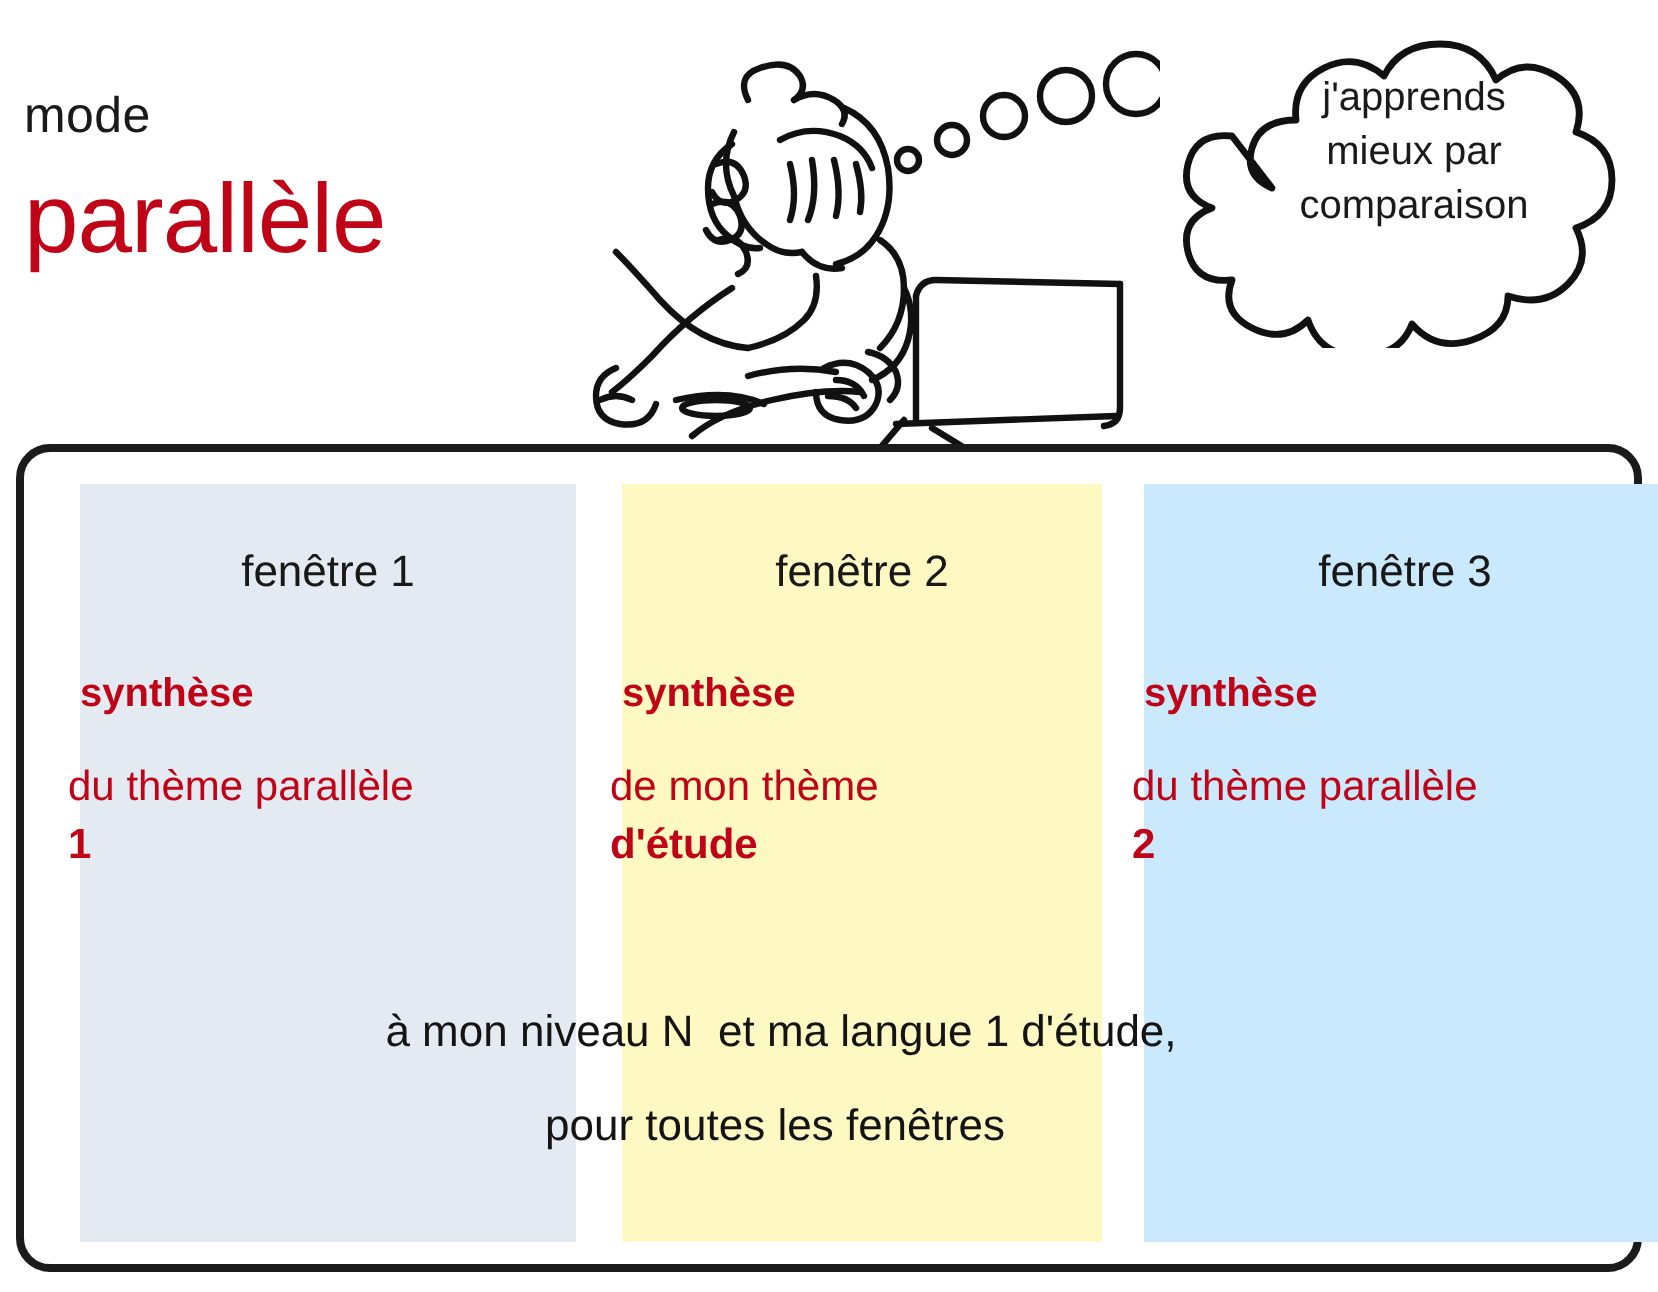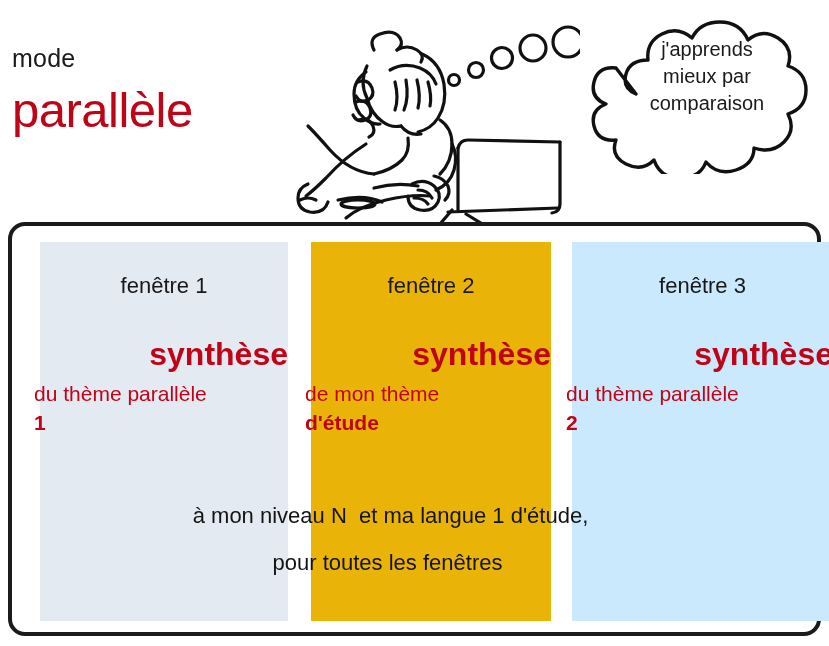--- a/index.html
+++ b/index.html
@@ -264,7 +264,7 @@
       </div>
     </div>
 
-    <div class="window-col col2" style="background: #eab308;">
+    <div class="window-col col2" style="background: #fef9c3;">
       <div class="win-title">fenêtre 2</div>
       <div class="win-synthese">synthèse</div>
       <div class="win-detail">

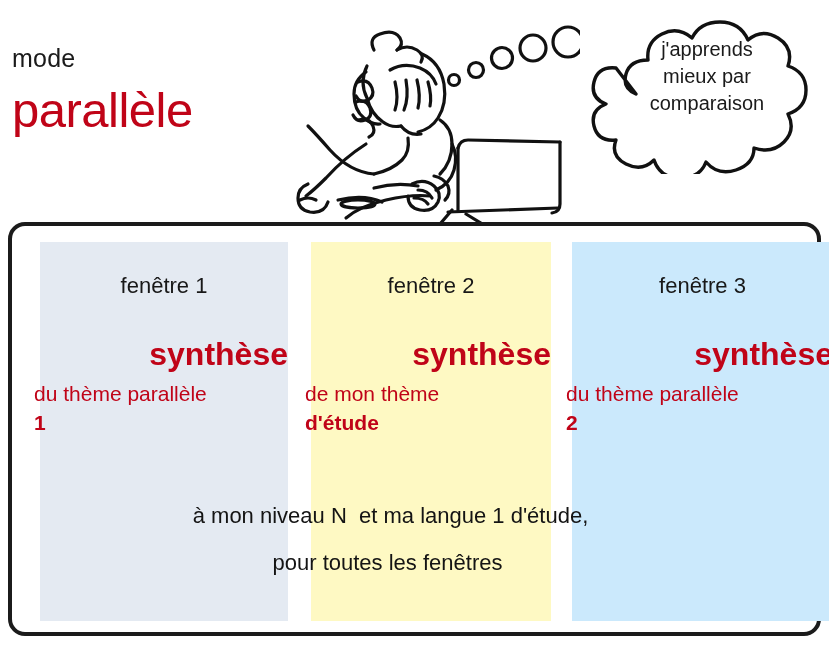--- a/index.html
+++ b/index.html
@@ -123,8 +123,8 @@
     position: absolute;
     left: 0; right: 0;
     top: 94px;
-    text-align: right;
-    font-size: 32px;
+    text-align: left;
+    font-size: 20px;
     font-weight: bold;
     color: #c00418;
   }

